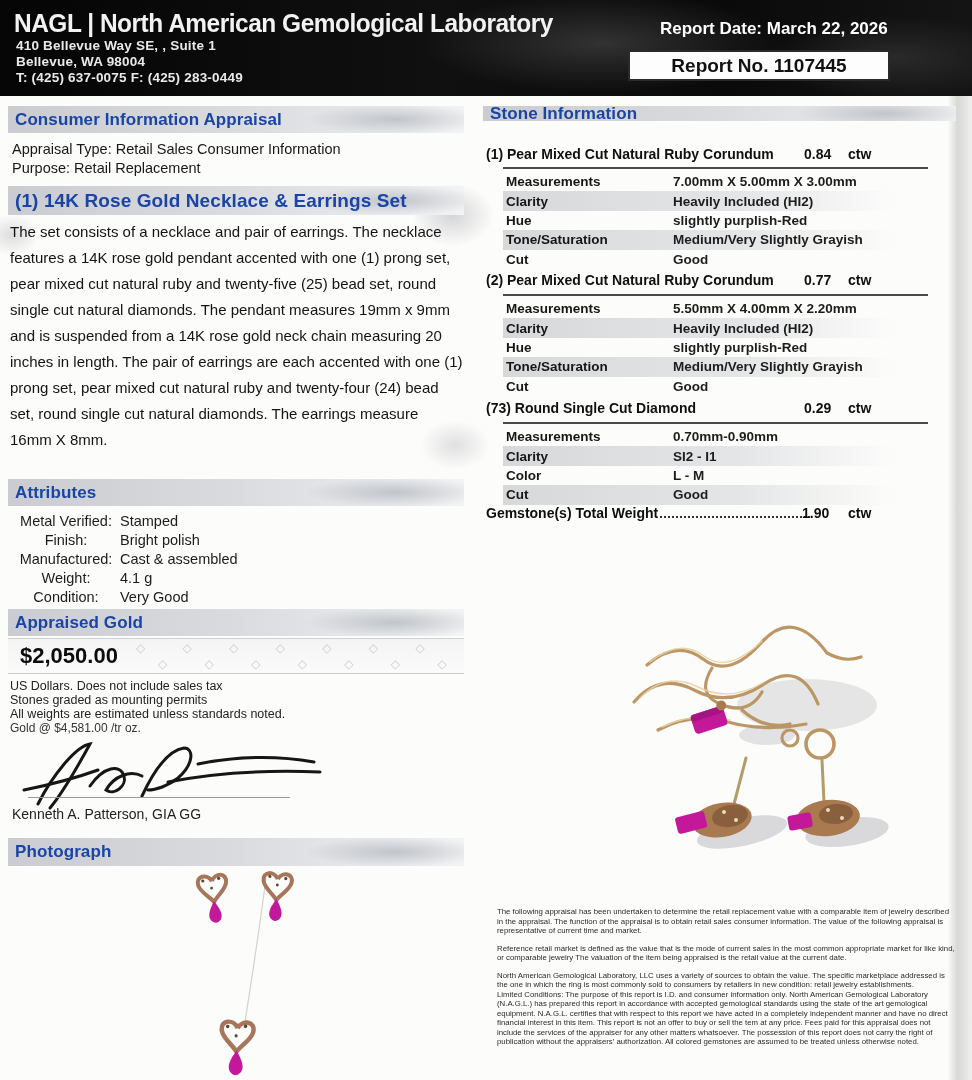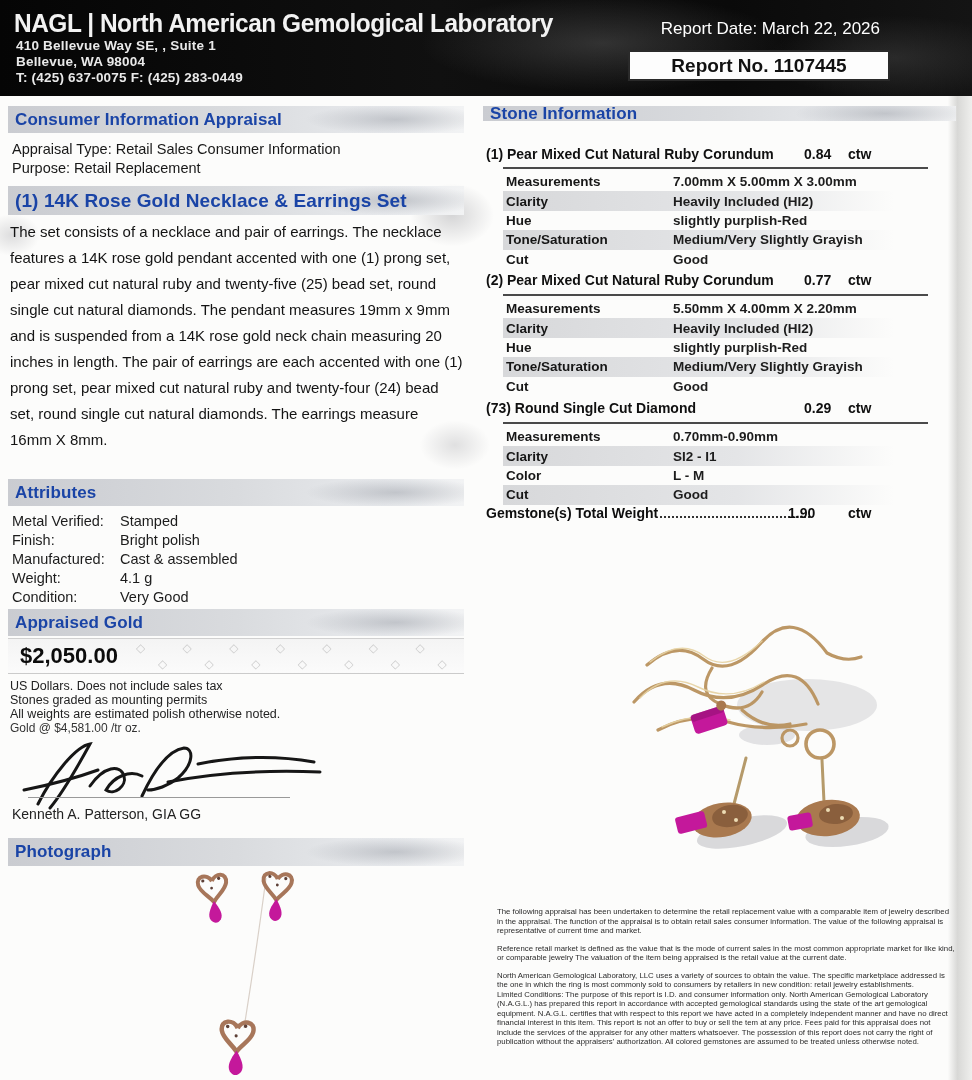--- a/index.html
+++ b/index.html
@@ -27,8 +27,8 @@
           transform:scaleX(.94); transform-origin:left; white-space:nowrap; }
   .addr { position:absolute; left:16px; font-size:13.5px; font-weight:bold; color:#e9e9e9; letter-spacing:.2px; }
   .addr1 { top:38px; } .addr2 { top:54px; } .addr3 { top:70px; }
-  .report-date { position:absolute; left:660px; top:19px; width:220px; text-align:right;
-                 font-size:17px; font-weight:normal; color:#fff; white-space:nowrap; }
+  .report-date { position:absolute; left:660px; top:19px; width:220px; text-align:left;
+                 font-size:17px; font-weight:bold; color:#fff; white-space:nowrap; }
   .report-box { position:absolute; left:628px; top:50px; width:262px; height:31px;
                 background:#fdfdfd; border:2px solid #2a2a2a; display:flex; align-items:center;
                 justify-content:center; font-size:19px; font-weight:bold; color:#111; }

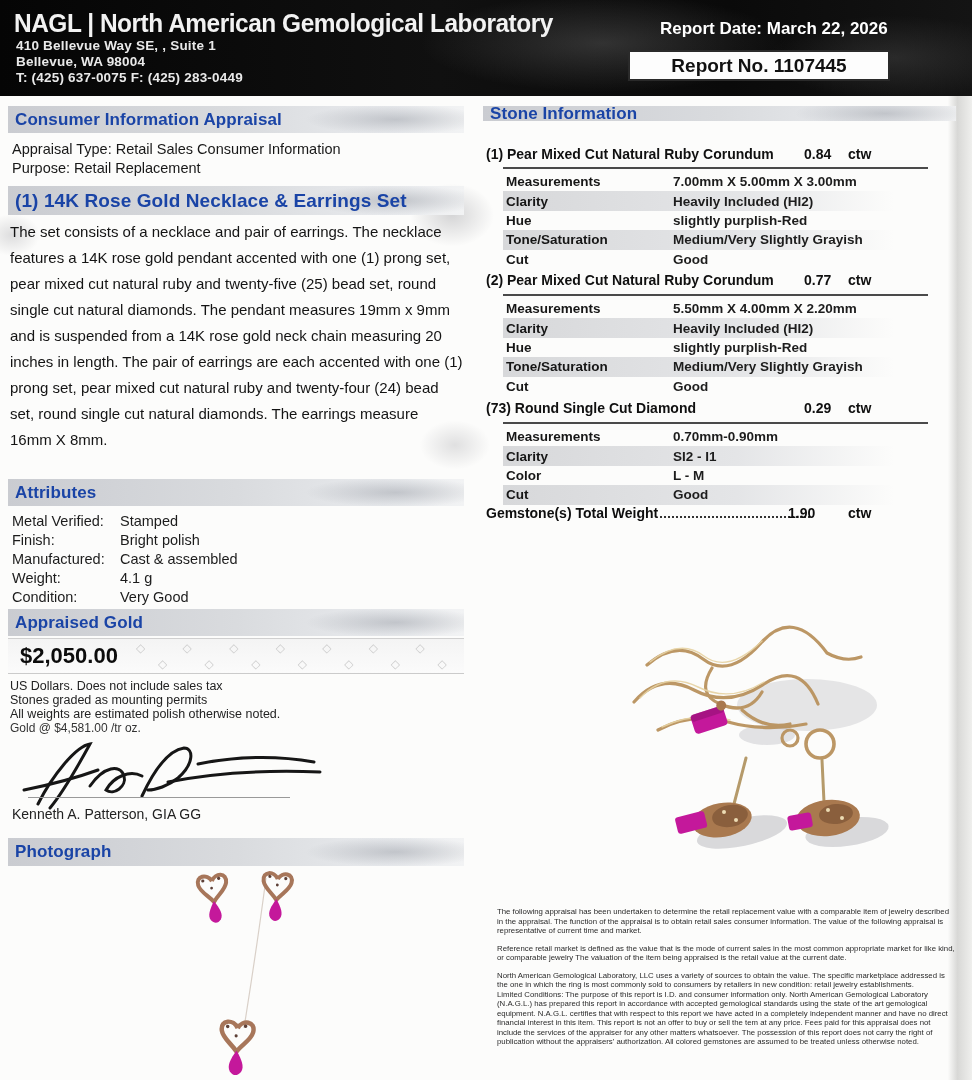--- a/index.html
+++ b/index.html
@@ -43,7 +43,7 @@
   
   .txt { position:absolute; font-size:14.5px; color:#181818; }
   .desc { position:absolute; left:10px; top:219px; width:454px; font-size:15px; line-height:26px; color:#141414; }
-  .attr-row { position:absolute; left:12px; width:440px; display:flex; font-size:14.5px; }
+  .attr-row { position:absolute; left:12px; width:440px; display:flex; font-size:14.5px;text-align:center; }
   .attr-row .lbl { width:108px; }
   .attr-row .val { }
   .value-strip { position:absolute; left:8px; top:638px; width:456px; height:36px;

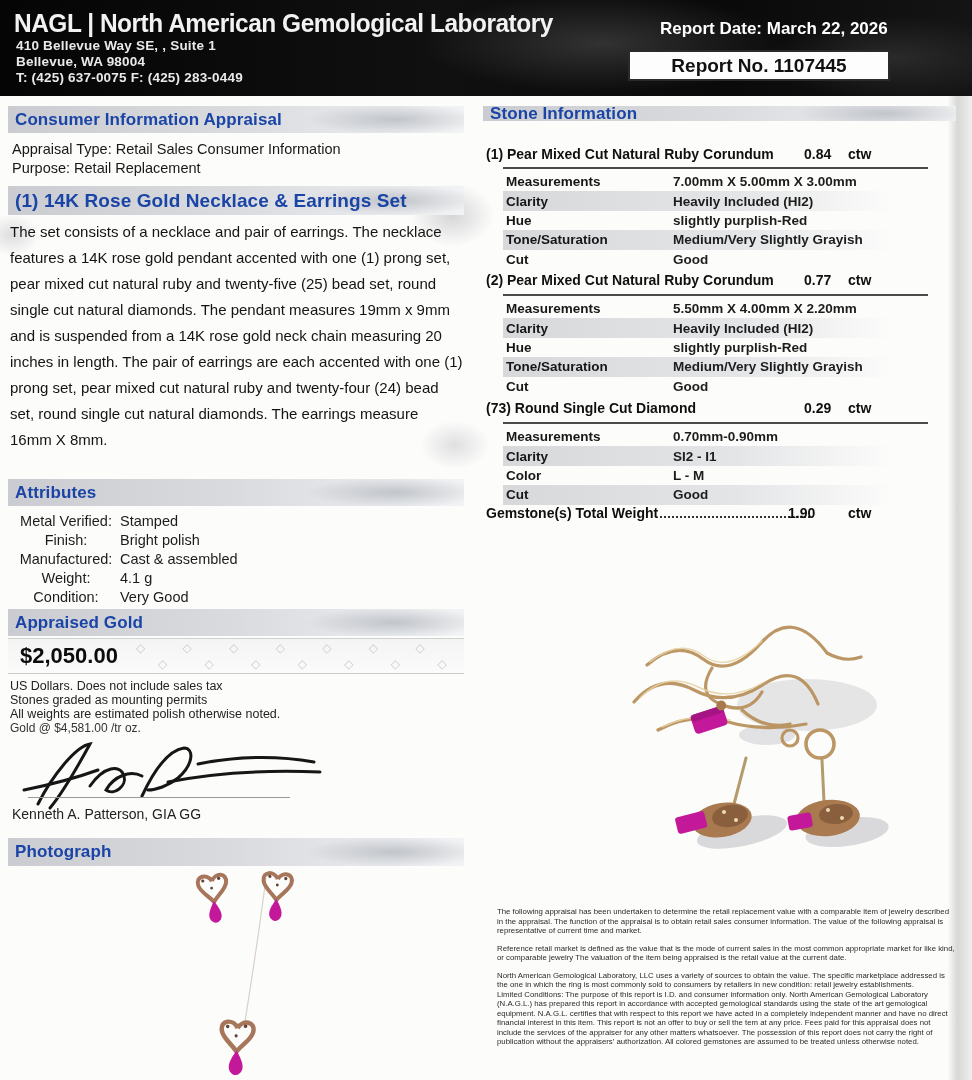--- a/index.html
+++ b/index.html
@@ -68,7 +68,7 @@
   .total-row { position:absolute; left:486px; top:505px; width:470px; display:flex; align-items:flex-end;
                font-size:14px; font-weight:bold; color:#0e0e0e; }
   .total-row .leader { width:150px; flex:0 0 auto; border-bottom:2px dotted #333; margin:0 6px 3px 2px; }
-  .total-row .tnum { position:absolute; left:302px;margin-top:20px; } .total-row .tunit { position:absolute; left:362px; }
+  .total-row .tnum { position:absolute; left:316px;margin-top:20px; } .total-row .tunit { position:absolute; left:362px; }
   
   .disclaimer { position:absolute; left:497px; top:907px; width:459px; font-size:7.8px; line-height:9.5px; color:#2a2a2a; }
   .disclaimer p { margin-bottom:8px; }

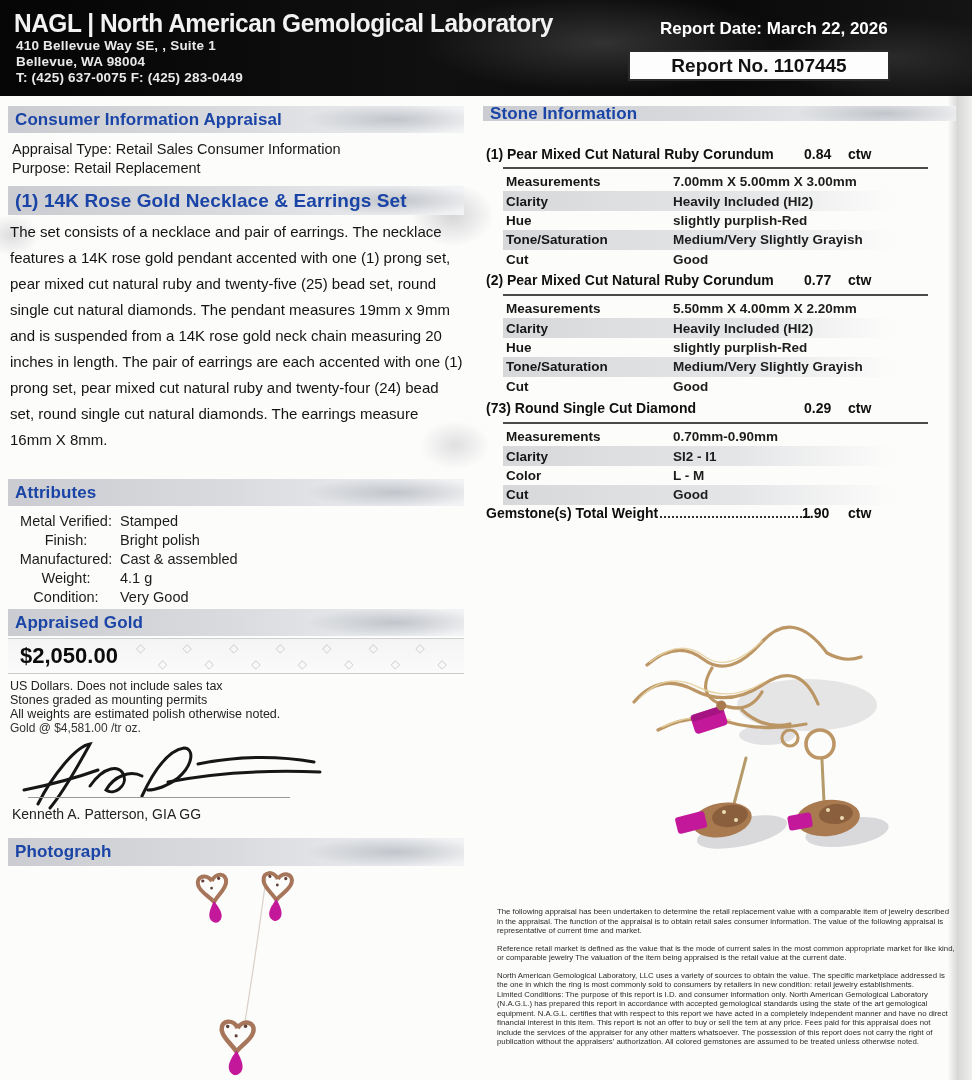--- a/index.html
+++ b/index.html
@@ -139,7 +139,7 @@
   </div>
   <div class="note" style="top:679px;">US Dollars. Does not include sales tax</div>
   <div class="note" style="top:693px;">Stones graded as mounting permits</div>
-  <div class="note" style="top:707px;">All weights are estimated polish otherwise noted.</div>
+  <div class="note" style="top:707px;">All weights are estimated unless standards noted.</div>
   <div class="gold-note">Gold @ $4,581.00 /tr oz.</div>
 
   <svg style="position:absolute; left:18px; top:738px;" width="330" height="72" viewBox="0 0 330 72">

